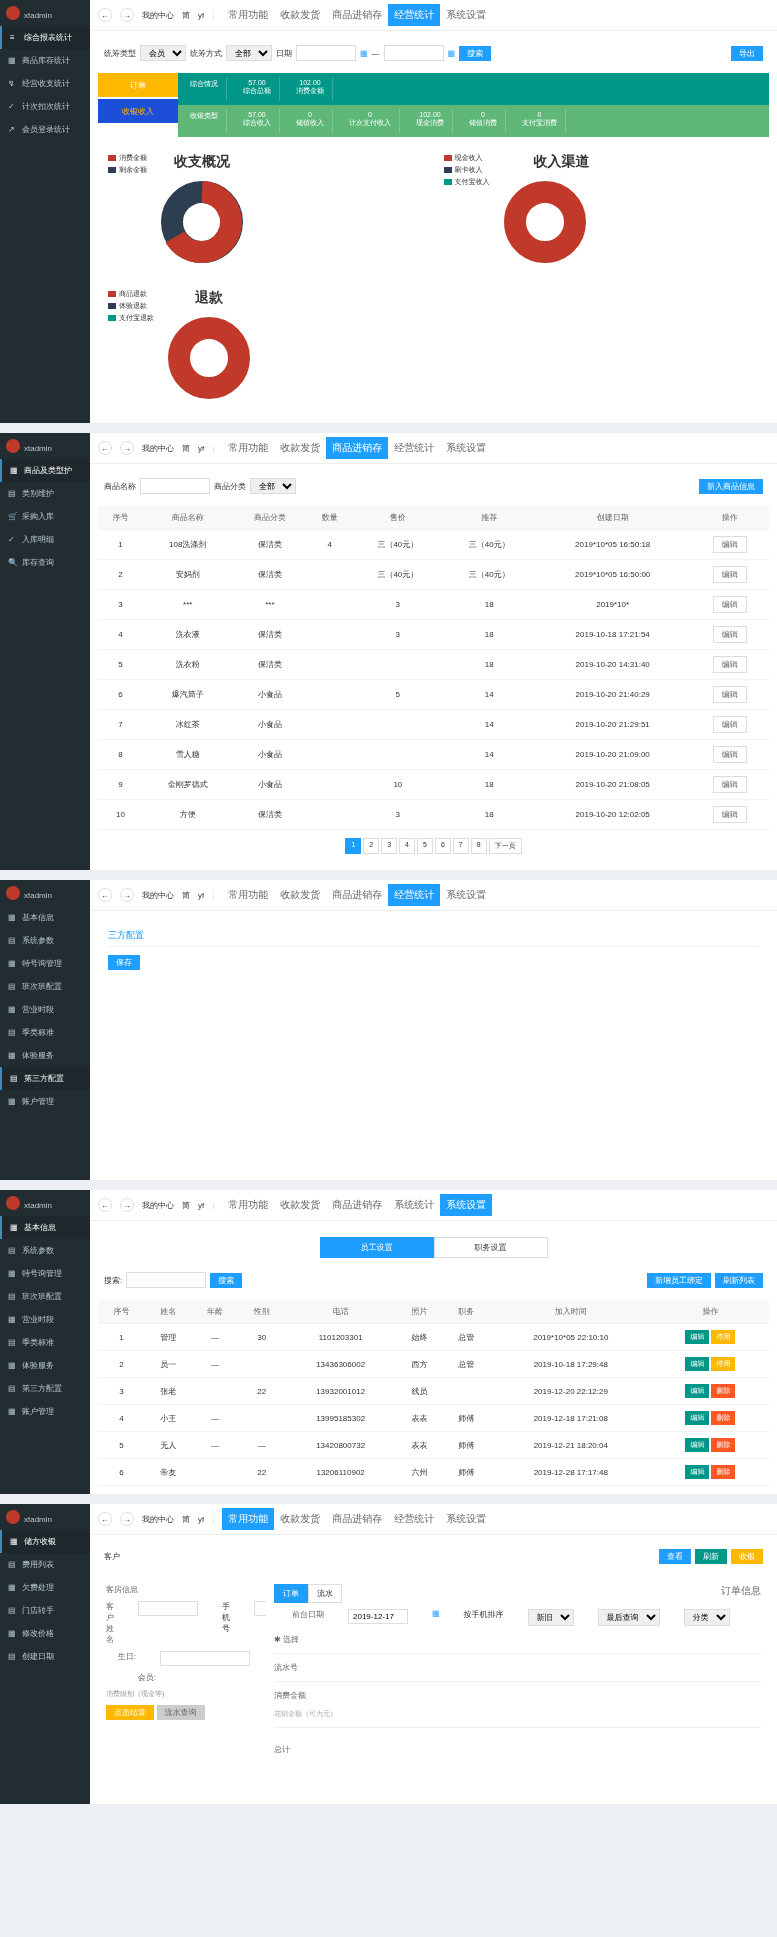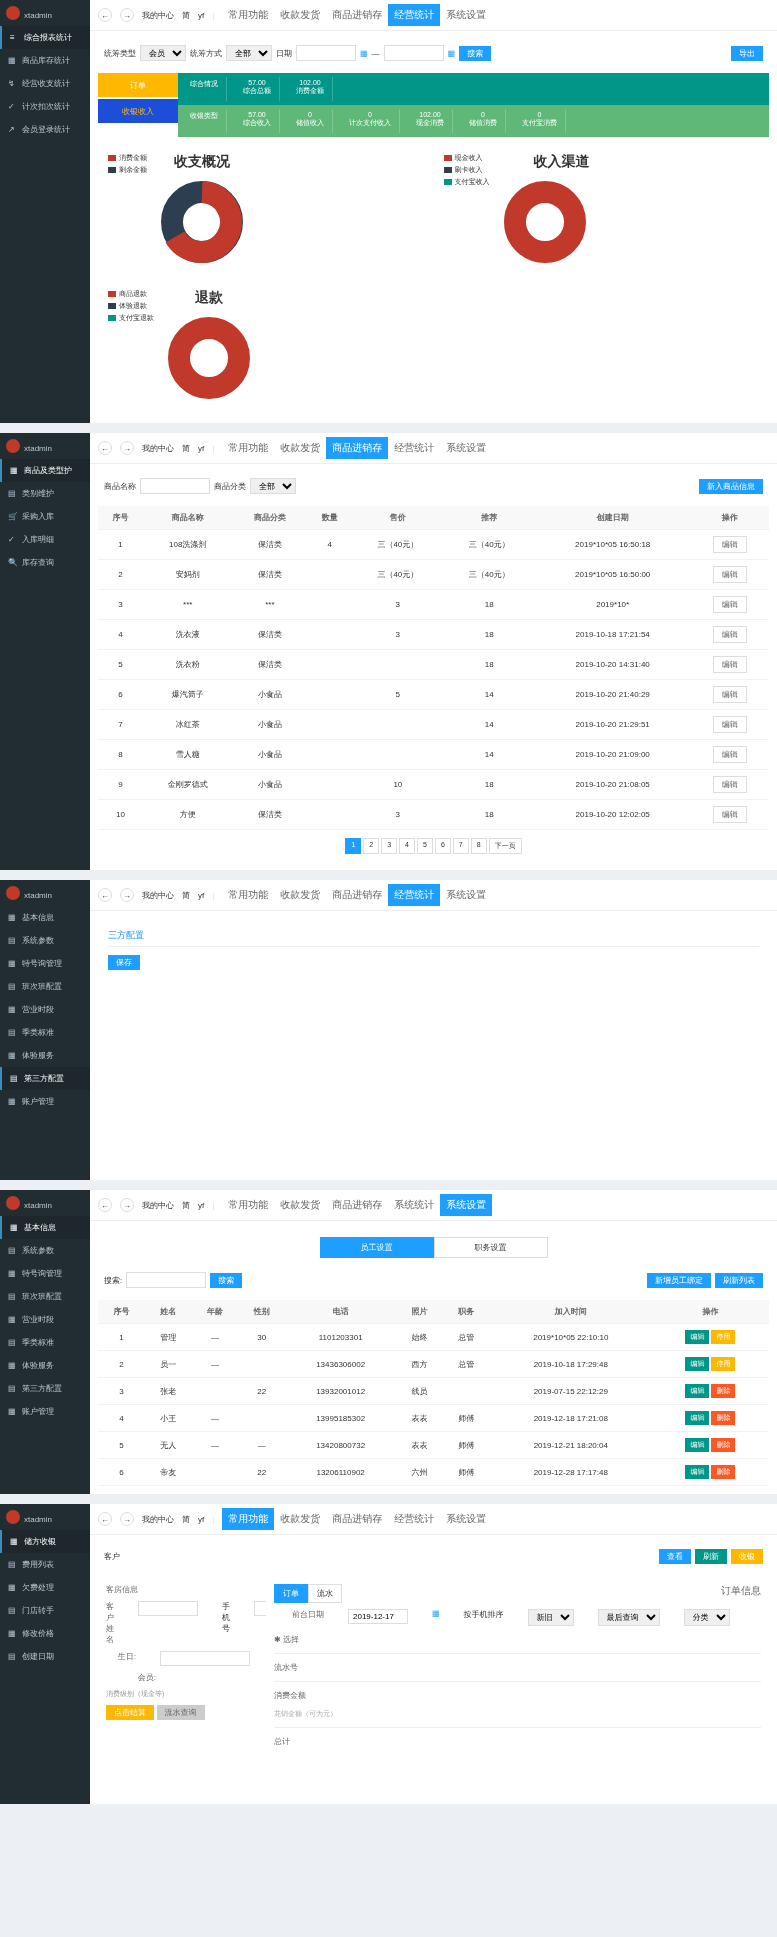--- a/index.html
+++ b/index.html
@@ -42,7 +42,7 @@
 
 .tbl{width:100%;border-collapse:collapse;font-size:8px;background:#fff}
 .tbl th,.tbl td{padding:6px 4px;text-align:center;border-bottom:1px solid #f2f2f2}
-.tbl th{background:#f8f8f8;font-weight:bold;color:#666}
+.tbl th{background:#f8f8f8;font-weight:normal;color:#666}
 .pager{display:flex;justify-content:center;gap:2px;padding:8px;font-size:7px}
 .pager span{padding:2px 5px;border:1px solid #ddd;cursor:pointer}
 .pager span.active{background:#1E9FFF;color:#fff;border-color:#1E9FFF}

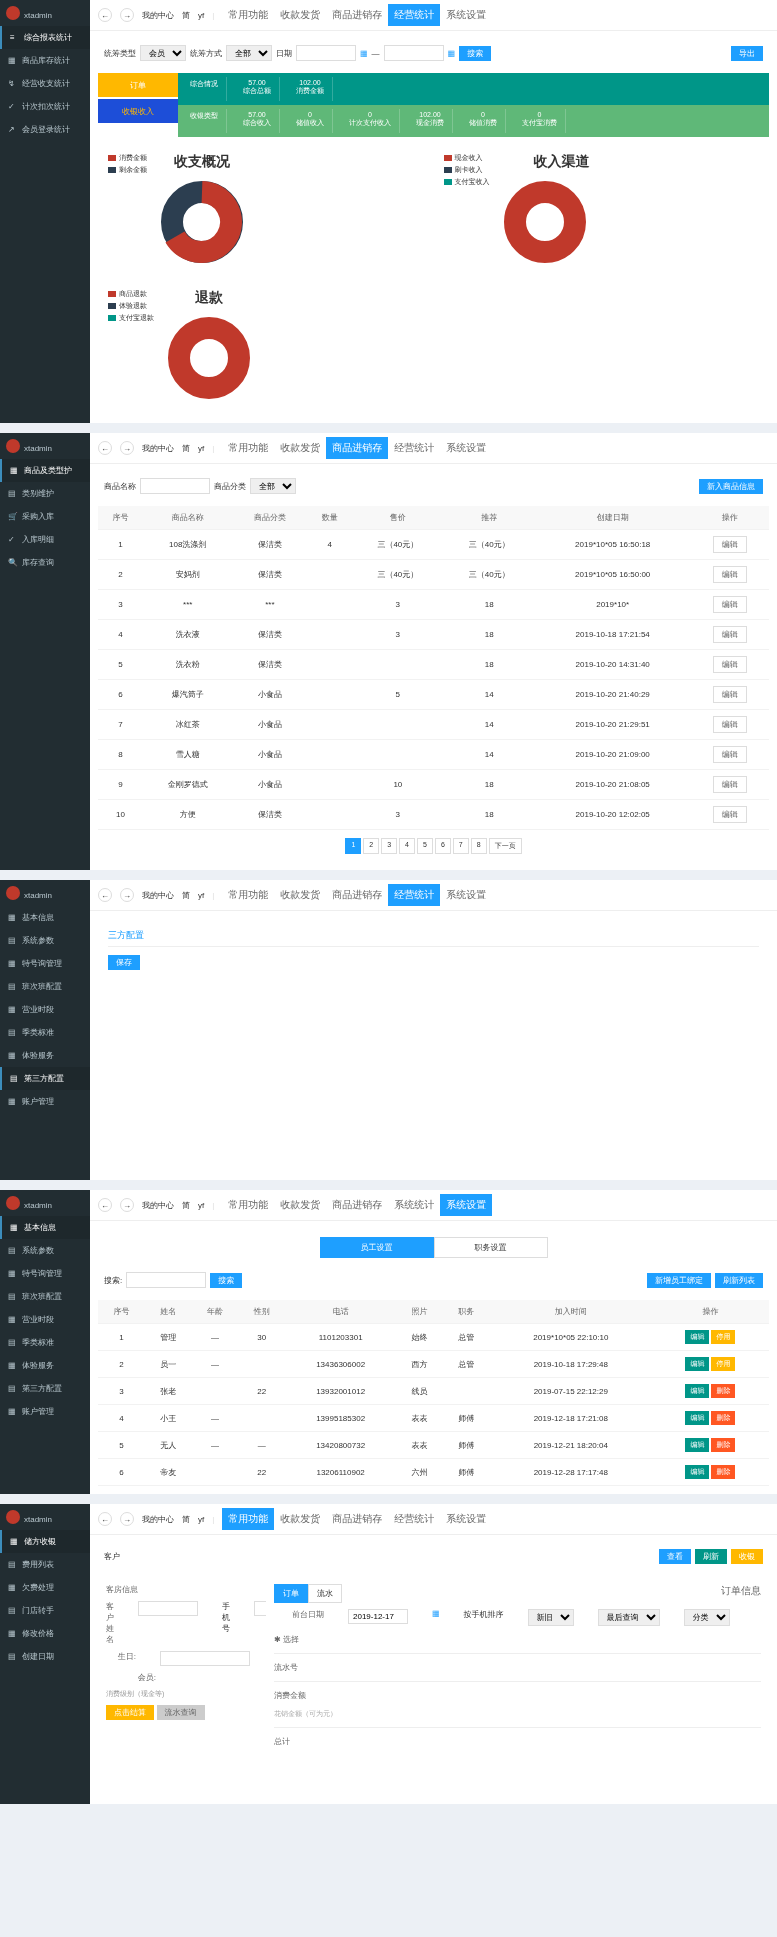--- a/index.html
+++ b/index.html
@@ -618,7 +618,7 @@
               <td>13932001012</td>
               <td>线员</td>
               <td></td>
-              <td>2019-07-15 22:12:29</td>
+              <td>2019-12-20 22:12:29</td>
               <td><button class="sm-btn" style="background:#009688">编辑</button><button class="sm-btn" style="background:#FF5722">删除</button></td>
             </tr>
             <tr>

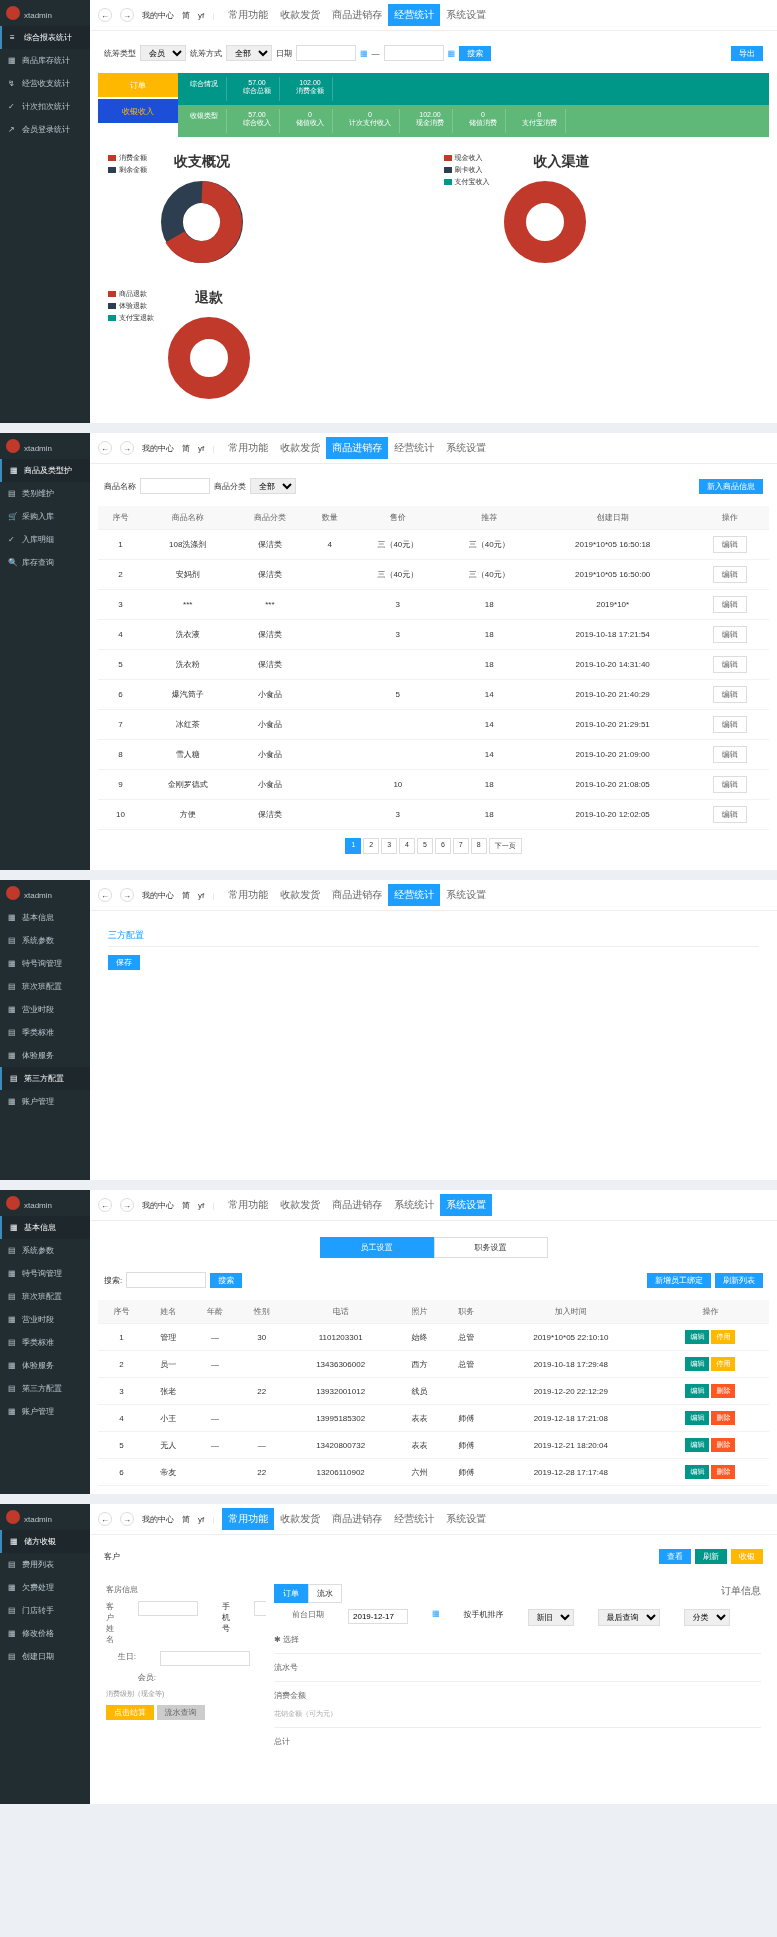--- a/index.html
+++ b/index.html
@@ -762,7 +762,7 @@
           <div style="font-size:8px;color:#666;margin:8px 0">消费金额</div>
           <div style="font-size:7px;color:#aaa">花销金额（可为元）</div>
           <hr style="border:none;border-top:1px solid #eee;margin-top:8px">
-          <div style="font-size:8px;color:#666;margin:8px 0">总计</div>
+          <div style="font-size:8px;color:#666;margin:16px 0">总计</div>
         </div>
       </div>
     </div>

